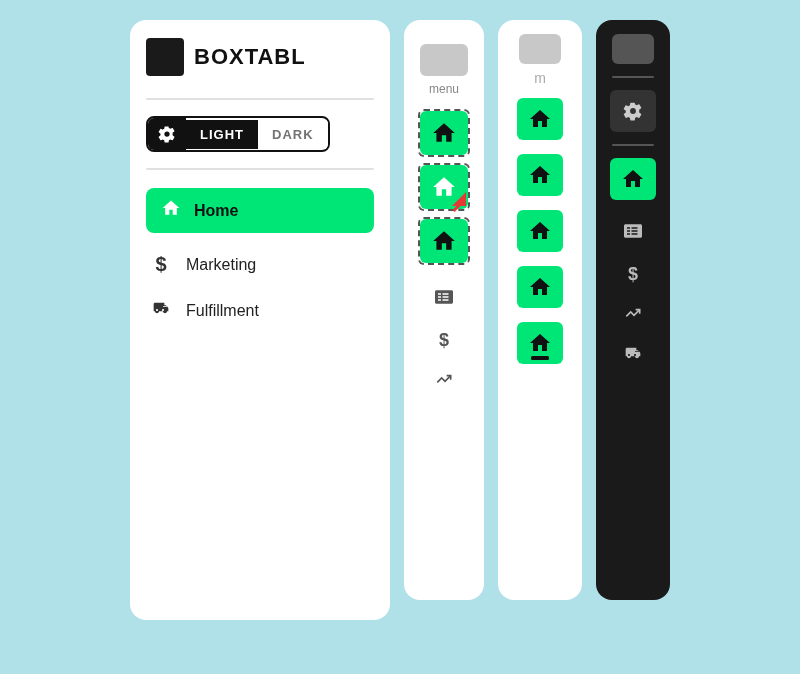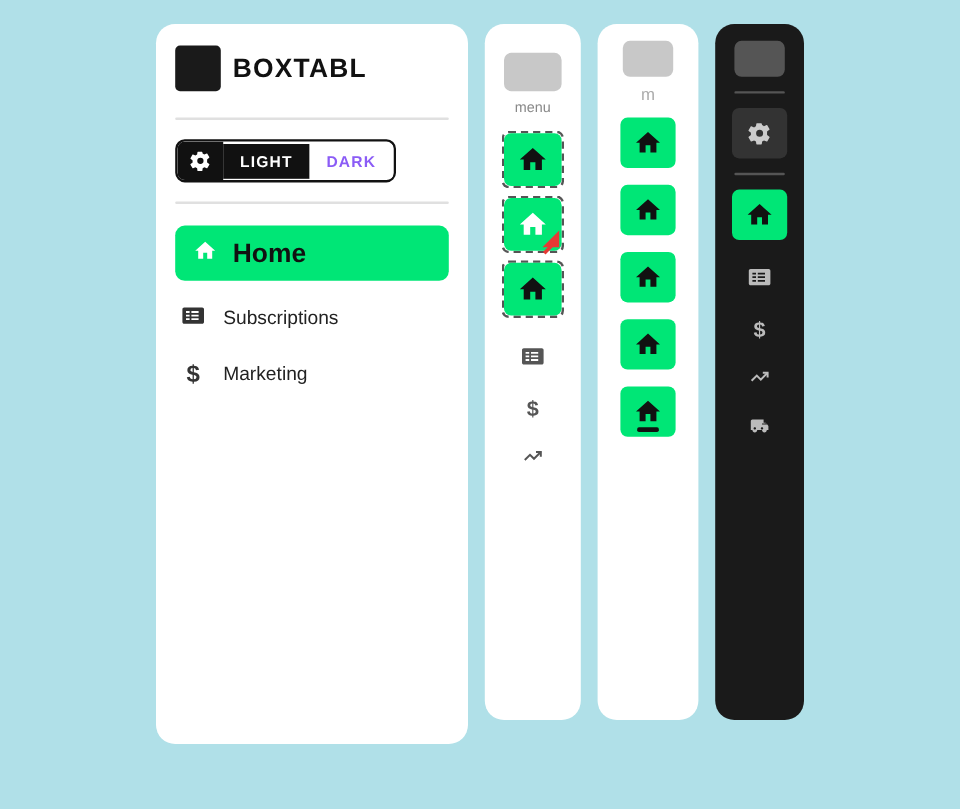--- a/index.html
+++ b/index.html
@@ -98,7 +98,7 @@
 
     .theme-dark-btn {
       background: white;
-      color: #8b5cf6;
+      color: #737373;
       font-weight: 800;
       font-size: 13px;
       padding: 7px 14px;

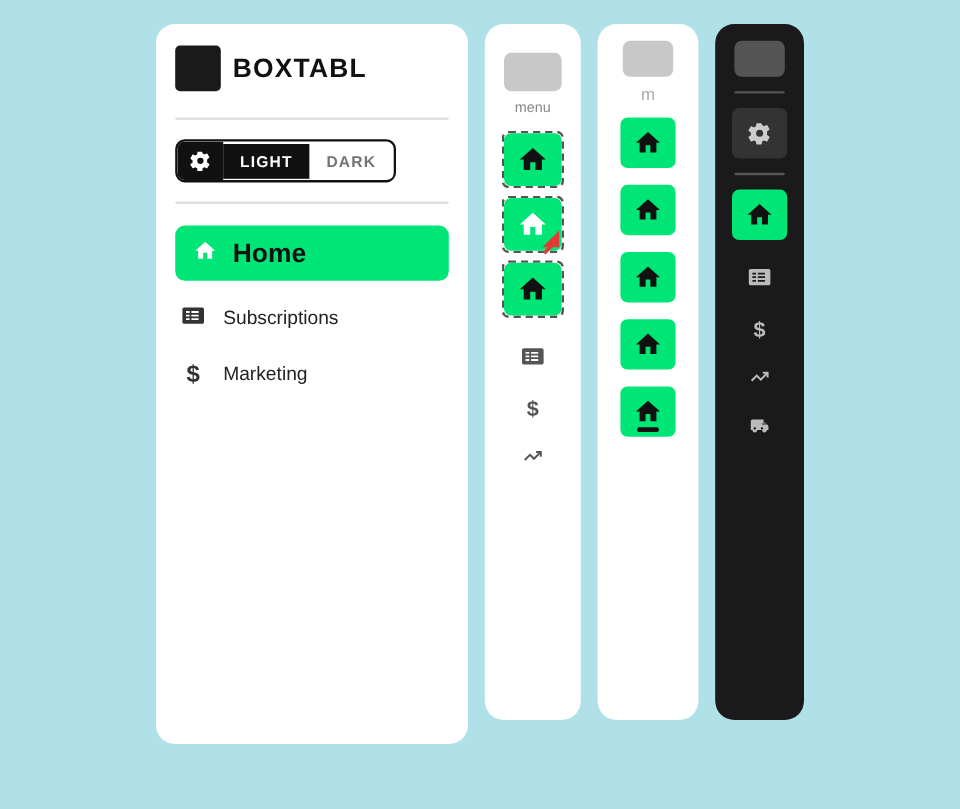--- a/index.html
+++ b/index.html
@@ -119,7 +119,7 @@
 
     .nav-item-active-label {
       font-weight: 800;
-      font-size: 22px;
+      font-size: 16px;
       color: #111;
     }
 

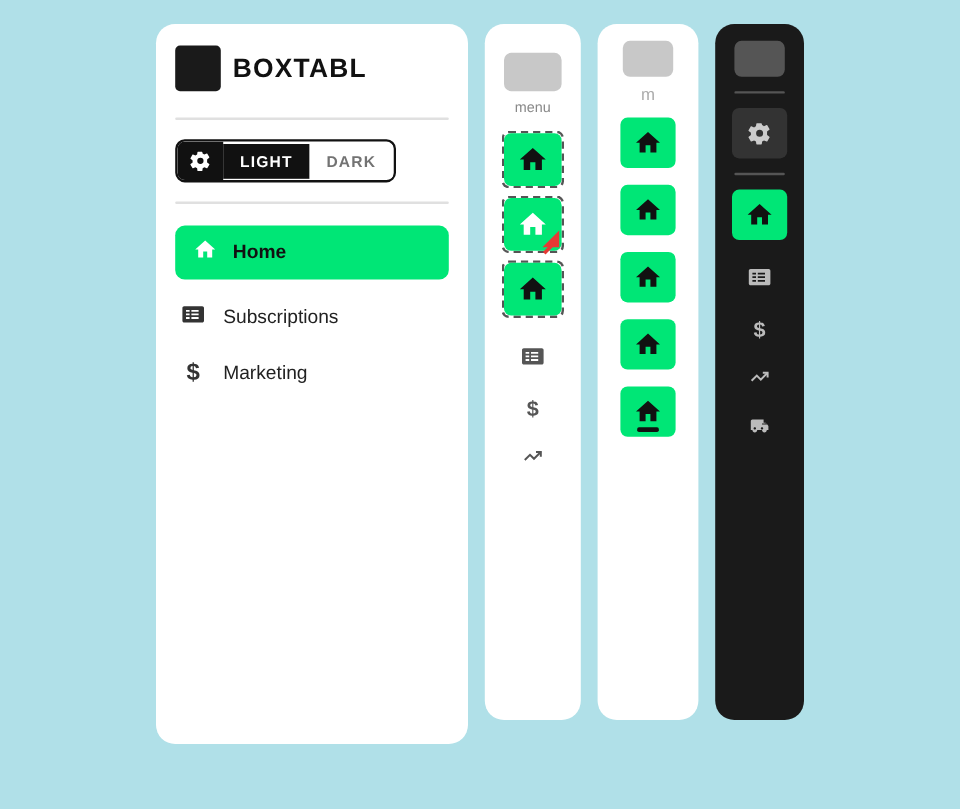--- a/index.html
+++ b/index.html
@@ -274,14 +274,6 @@
     <span class="nav-item-active-label">Home</span>
   </div>
 
-  <div class="nav-item">
-    <span class="nav-icon">
-      <svg width="20" height="18" viewBox="0 0 24 24" fill="#333">
-          <path d="M22 3H2C.9 3 0 3.9 0 5v14c0 1.1.9 2 2 2h20c1.1 0 2-.9 2-2V5c0-1.1-.9-2-2-2zM8 17H4v-2h4v2zm0-4H4v-2h4v2zm0-4H4V7h4v2zm10 8h-8v-2h8v2zm0-4h-8v-2h8v2zm0-4h-8V7h8v2z"></path>
-        </svg>
-    </span>
-    <span class="nav-item-label">Subscriptions</span>
-  </div>
 
   <div class="nav-item">
     <span class="nav-icon" style="font-size:20px;font-weight:bold;">$</span>

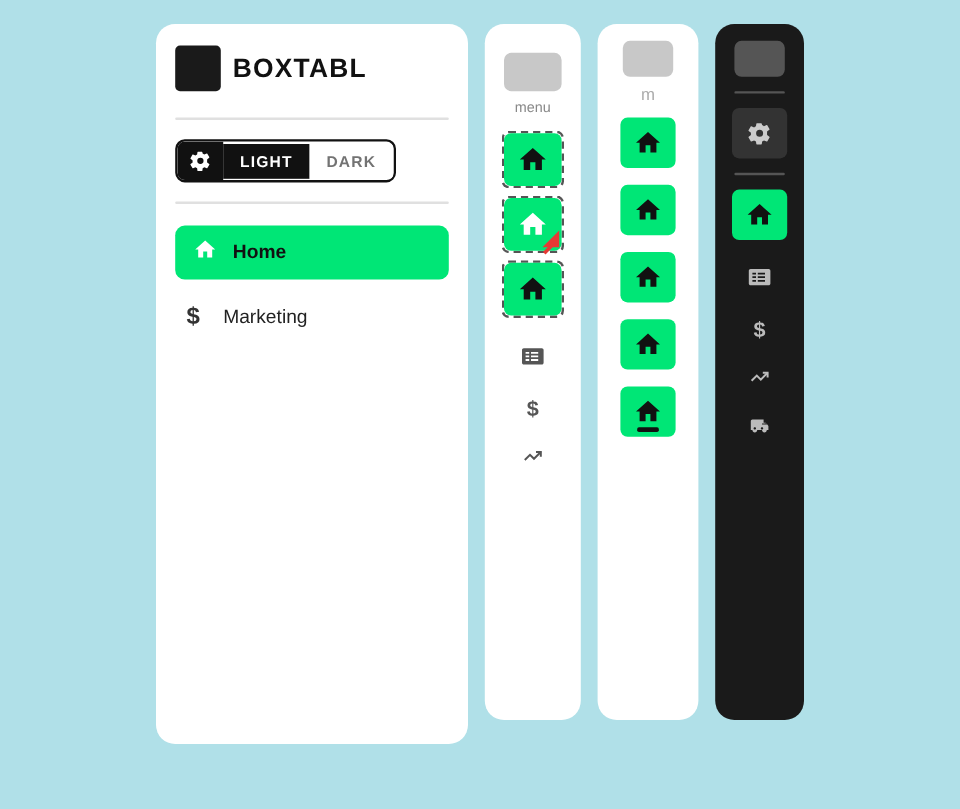--- a/index.html
+++ b/index.html
@@ -281,6 +281,14 @@
   </div>
 
 
+  <div class="nav-item">
+    <span class="nav-icon">
+      <svg width="22" height="16" viewBox="0 0 24 24" fill="#333">
+          <path d="M20 8h-3V4H3c-1.1 0-2 .9-2 2v11h2c0 1.66 1.34 3 3 3s3-1.34 3-3h6c0 1.66 1.34 3 3 3s3-1.34 3-3h2v-5l-3-4zm-5 8.5c-.83 0-1.5-.67-1.5-1.5s.67-1.5 1.5-1.5 1.5.67 1.5 1.5-.67 1.5-1.5 1.5zm-9 0C5.17 16.5 4.5 15.83 4.5 15s.67-1.5 1.5-1.5 1.5.67 1.5 1.5-.67 1.5-1.5 1.5zm13.5-9l1.96 2.5H15V9h4.5z"></path>
+        </svg>
+    </span>
+    <span class="nav-item-label">Fulfillment</span>
+  </div>
 </div>
 
 <div class="panel panel-medium" style="width:80px; min-height:580px; padding:24px 8px; align-items:center; gap:0;">

